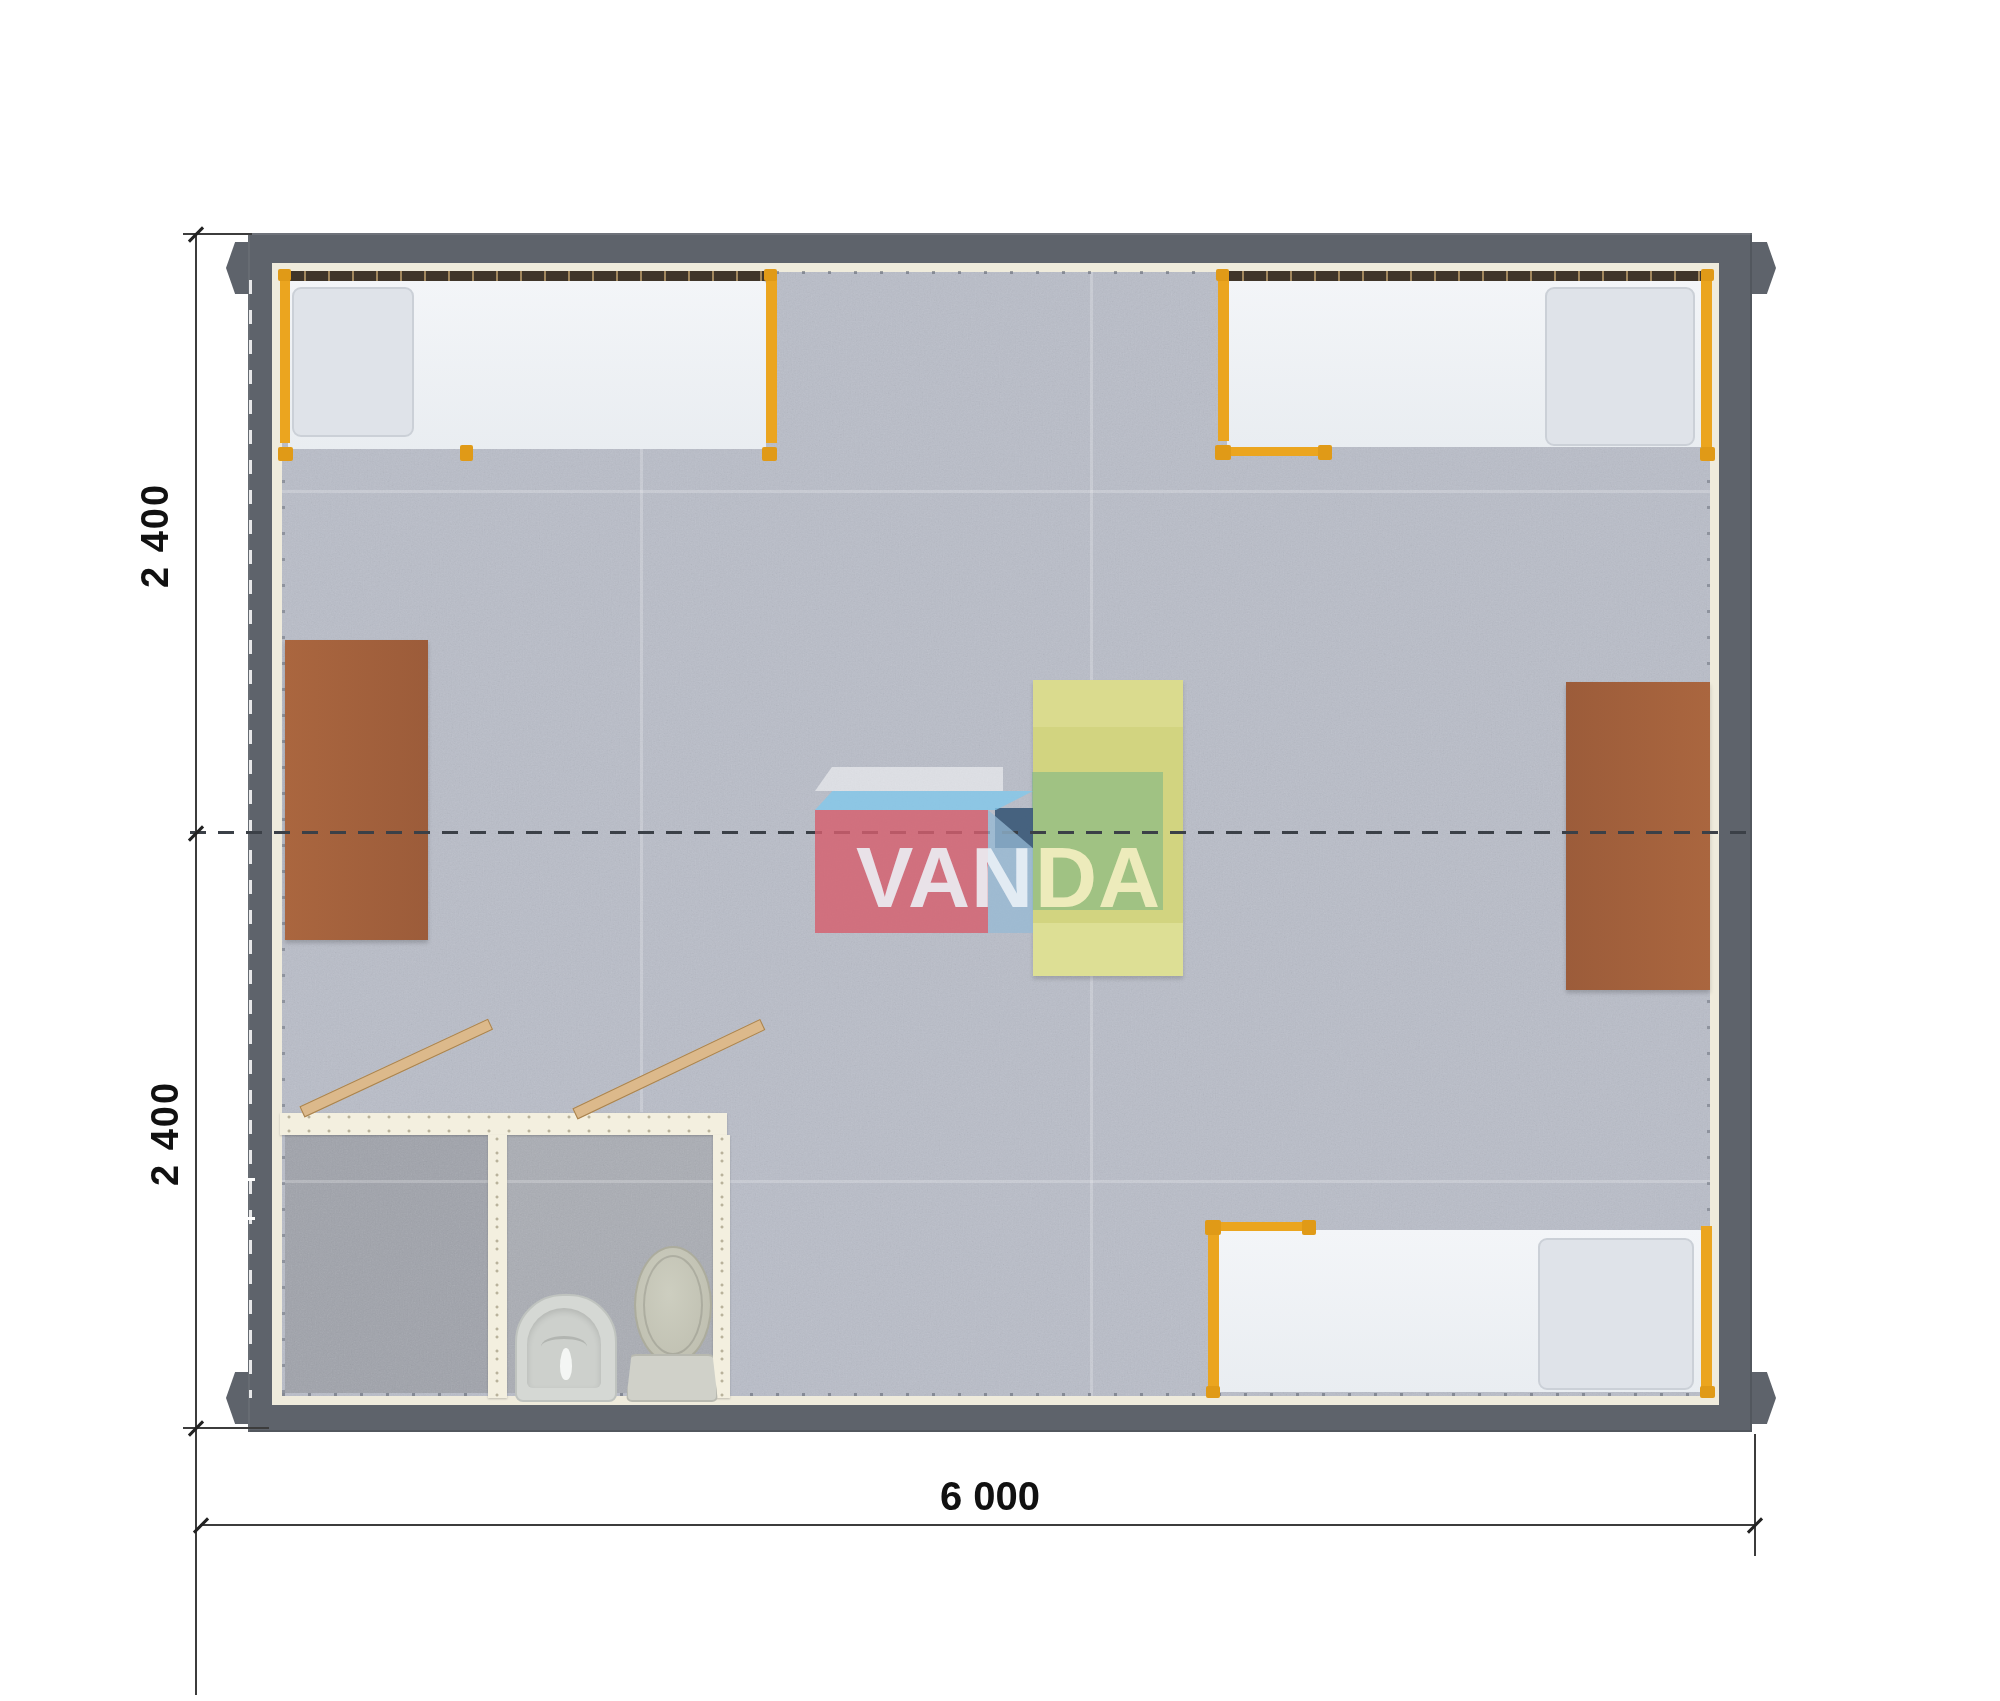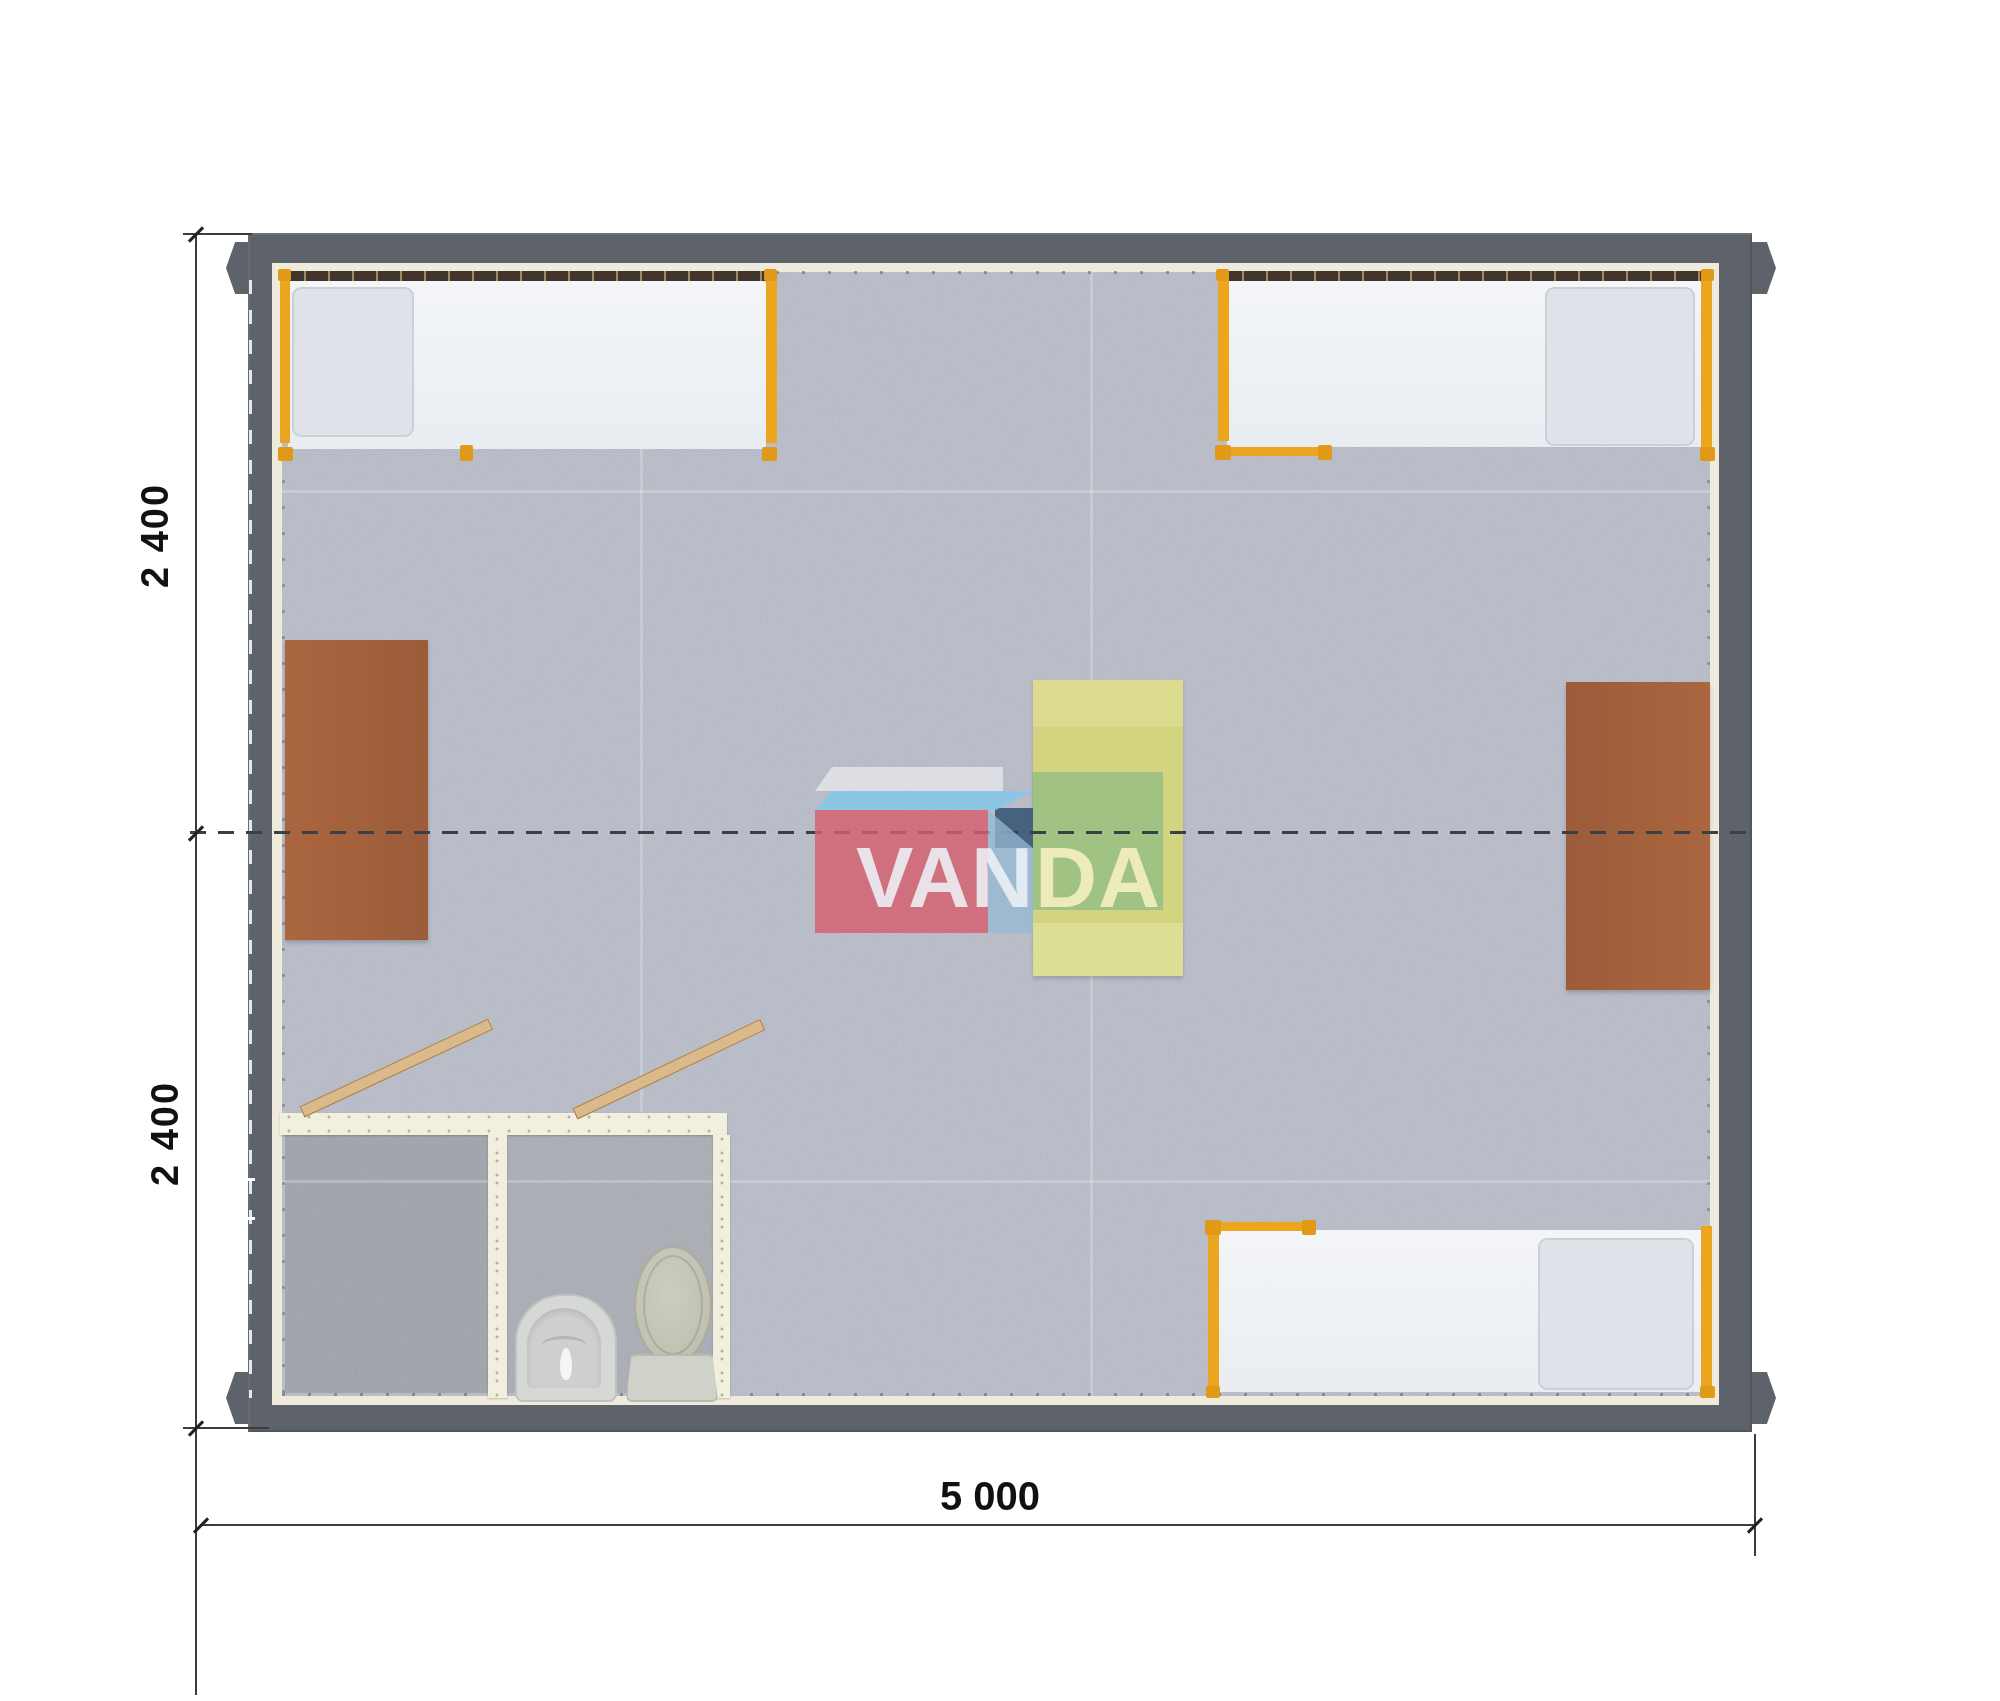--- a/index.html
+++ b/index.html
@@ -135,7 +135,7 @@
   <div class="abs tick t5"></div>
   <div class="abs dim-label dim-v lblv1">2 400</div>
   <div class="abs dim-label dim-v lblv2">2 400</div>
-  <div class="abs dim-label lblh">5 000</div>
+  <div class="abs dim-label lblh">6 000</div>
 
   <div class="abs corner corner-l c-tl"></div>
   <div class="abs corner corner-l c-bl"></div>

